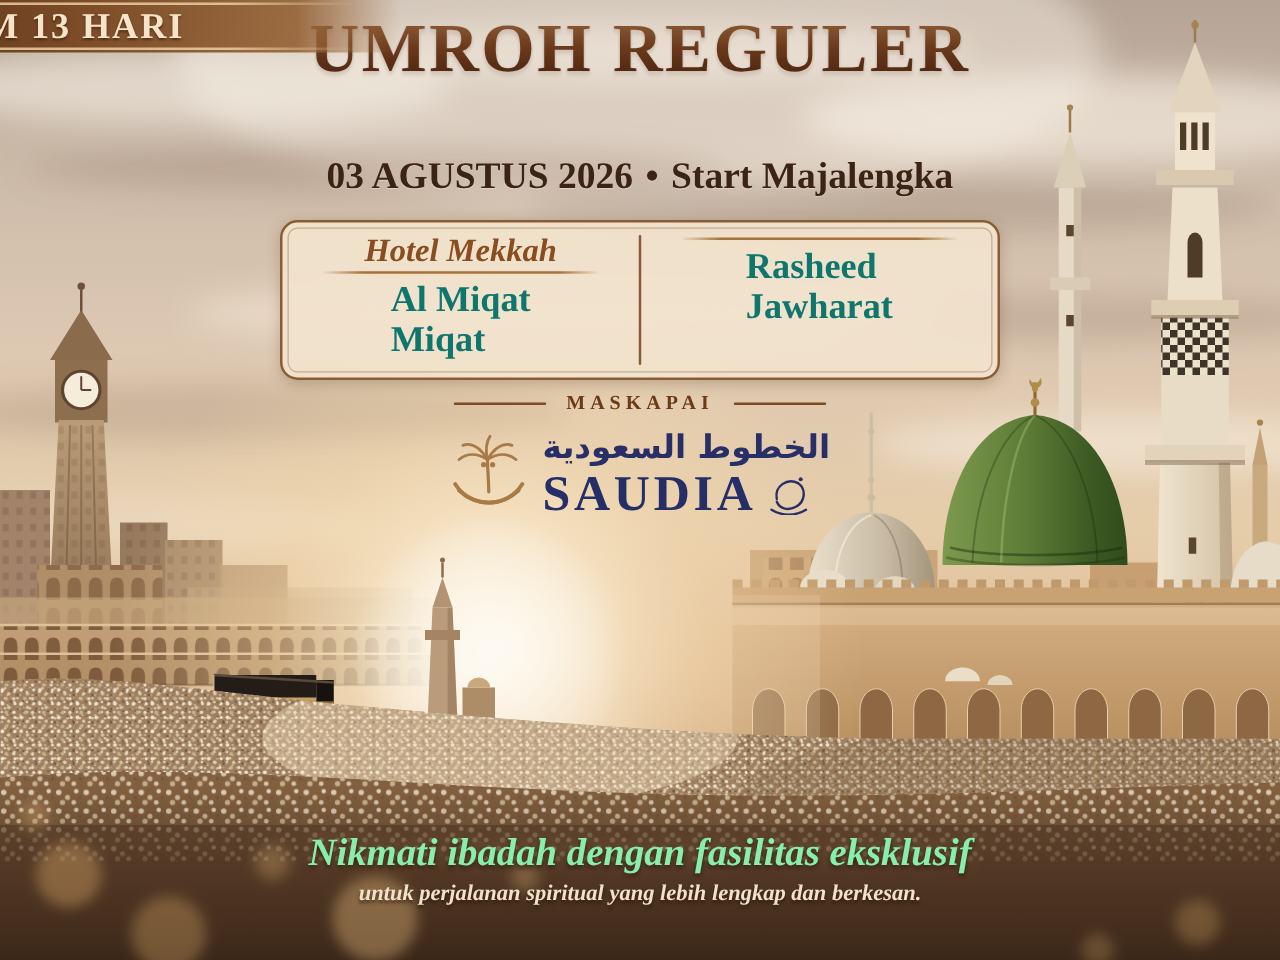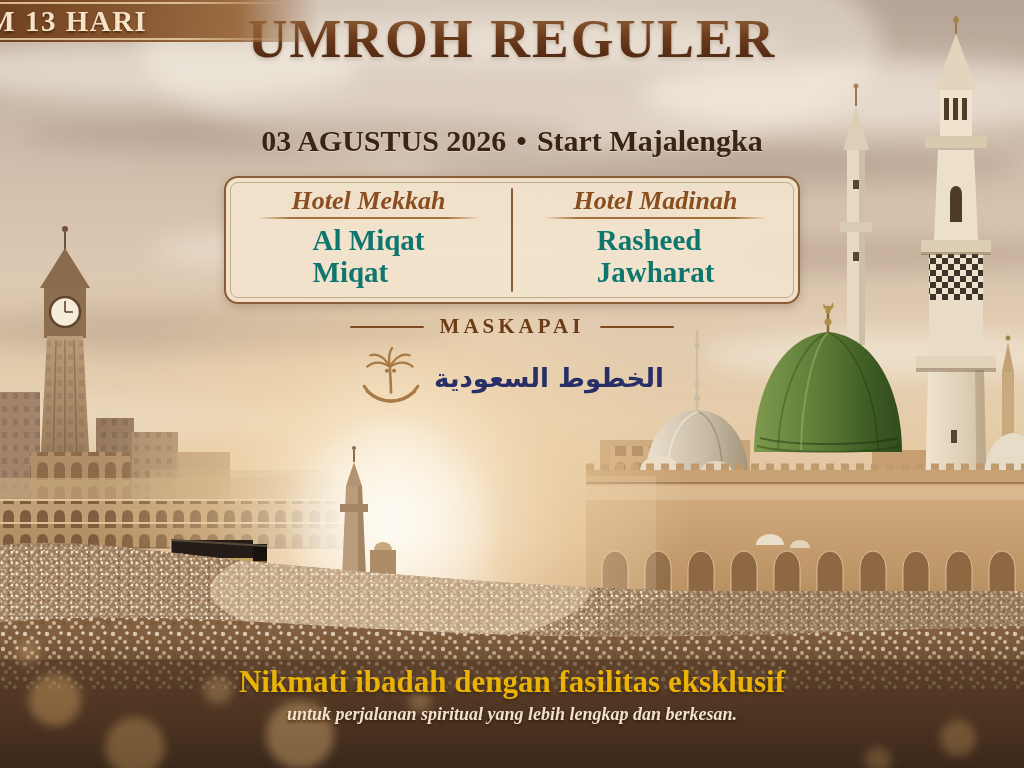--- a/index.html
+++ b/index.html
@@ -423,7 +423,6 @@
   </div>
   <div class="hotel-split"></div>
   <div class="hotel-col">
-    <div class="hotel-head">Hotel Madinah</div>
     <div class="hotel-rule"></div>
     <div class="hotel-name">
       <span>Rasheed</span>

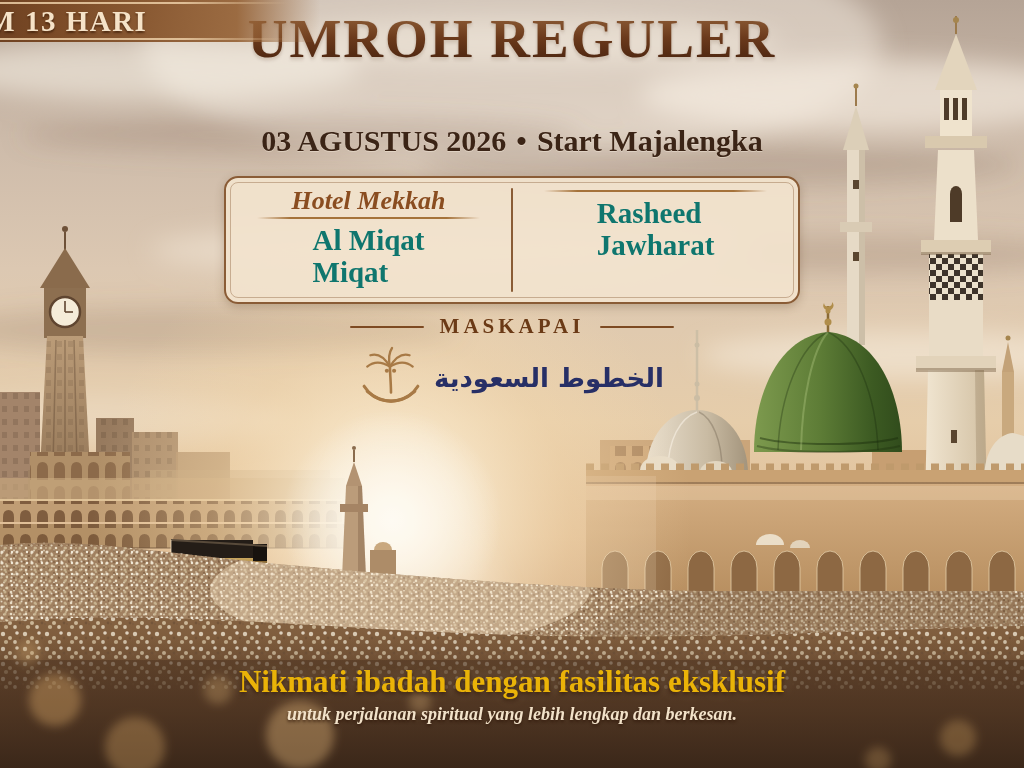--- a/index.html
+++ b/index.html
@@ -46,7 +46,7 @@
 
   .maskapai{top:314px;display:flex;align-items:center;justify-content:center;gap:16px;}
   .mask-line{width:74px;height:2px;background:#7d4a22;border-radius:1px;}
-  .mask-text{font-size:21px;font-weight:700;letter-spacing:4px;color:#6b3a16;}
+  .mask-text{font-size:16px;font-weight:700;letter-spacing:4px;color:#6b3a16;}
 
   .airline{top:344px;display:flex;align-items:center;justify-content:center;gap:12px;}
   .emblem{width:62px;height:70px;}

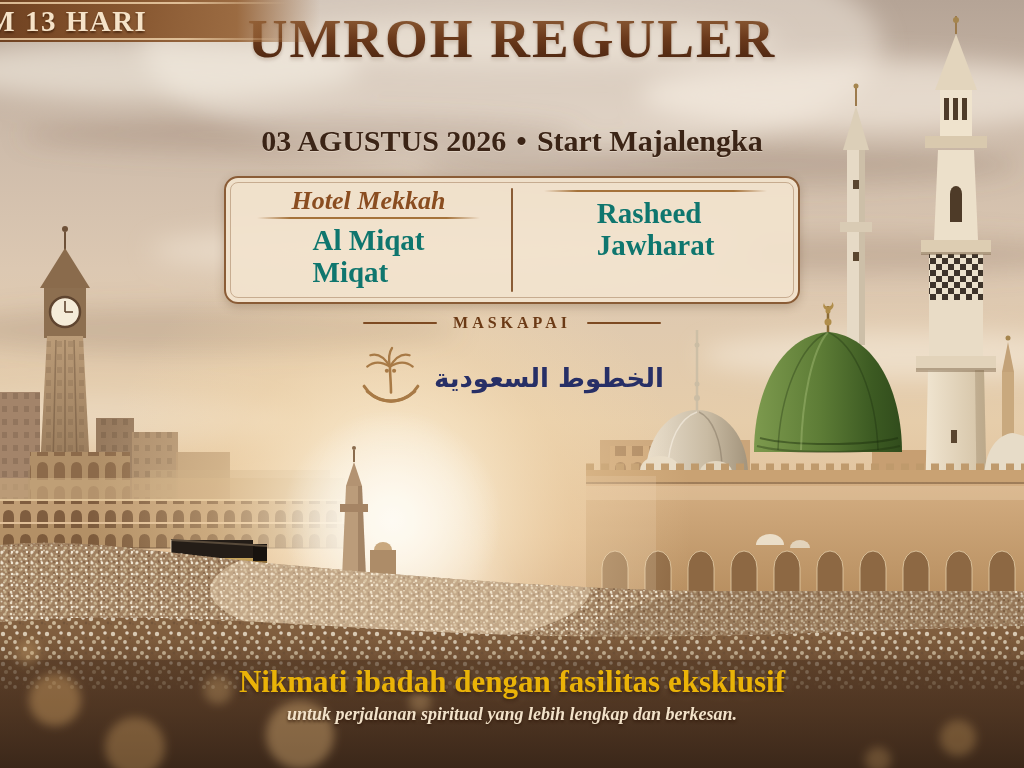--- a/index.html
+++ b/index.html
@@ -456,6 +456,17 @@
   </svg>
   <div class="airline-text">
     <div class="arabic">الخطوط السعودية</div>
+    <div class="latin-row">
+      <span class="latin">SAUDIA</span>
+      <svg class="callig" viewBox="0 0 30 32" aria-hidden="true">
+        <g fill="none" stroke="#272f66" stroke-width="1.8" stroke-linecap="round">
+          <path d="M6,20 C4,10 14,4 22,8"></path>
+          <path d="M22,8 C28,12 28,22 20,26 C14,29 8,27 6,22"></path>
+          <path d="M2,28 C10,33 20,33 28,28"></path>
+        </g>
+        <circle cx="24" cy="5" r="1.5" fill="#272f66"></circle>
+      </svg>
+    </div>
   </div>
 </div>
 

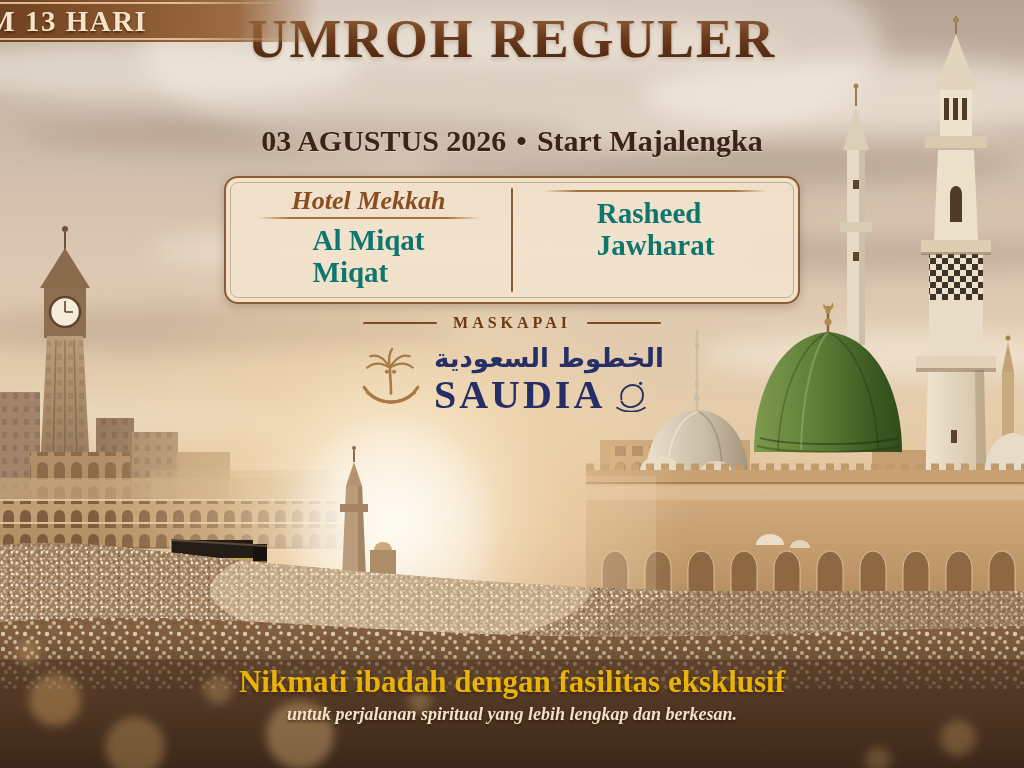--- a/index.html
+++ b/index.html
@@ -57,7 +57,7 @@
   .latin{font-size:40px;font-weight:700;letter-spacing:3px;color:#252e66;line-height:1.05;}
   .callig{width:36px;height:34px;}
 
-  .tag1{top:664px;font-size:31px;font-weight:700;color:#eab308;
+  .tag1{top:664px;font-size:31px;font-style:italic;font-weight:700;color:#86efac;
         text-shadow:0 2px 4px rgba(45,22,8,.8),0 0 16px rgba(255,230,190,.2);}
   .tag2{top:704px;font-size:18px;font-style:italic;font-weight:600;color:#f2e2c9;
         text-shadow:0 2px 3px rgba(45,22,8,.75);}

